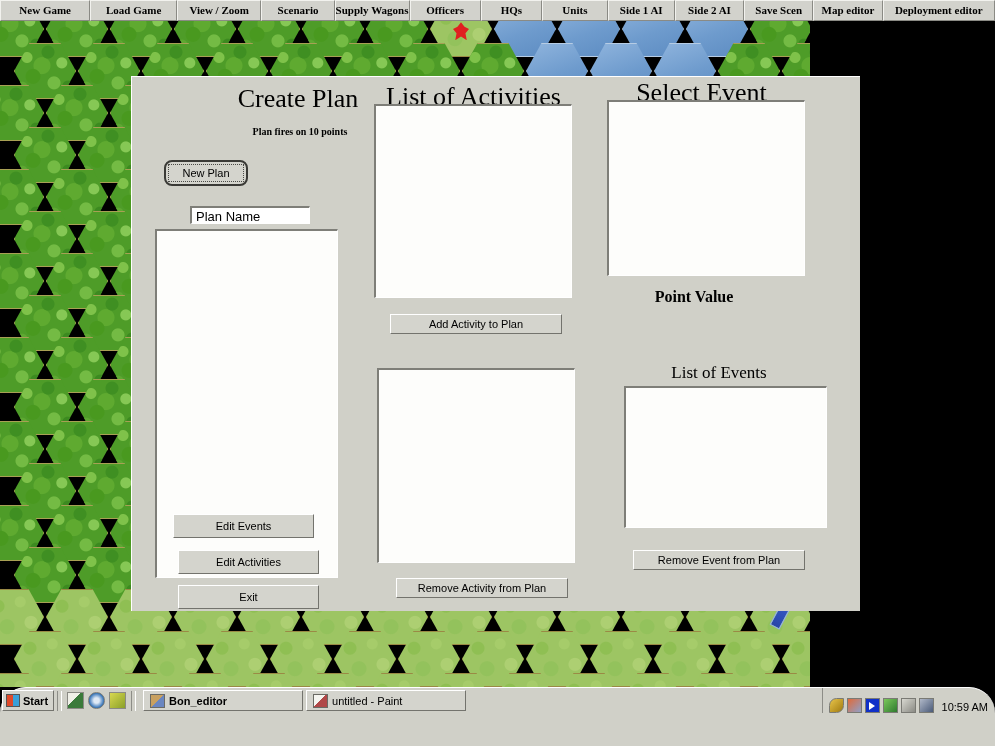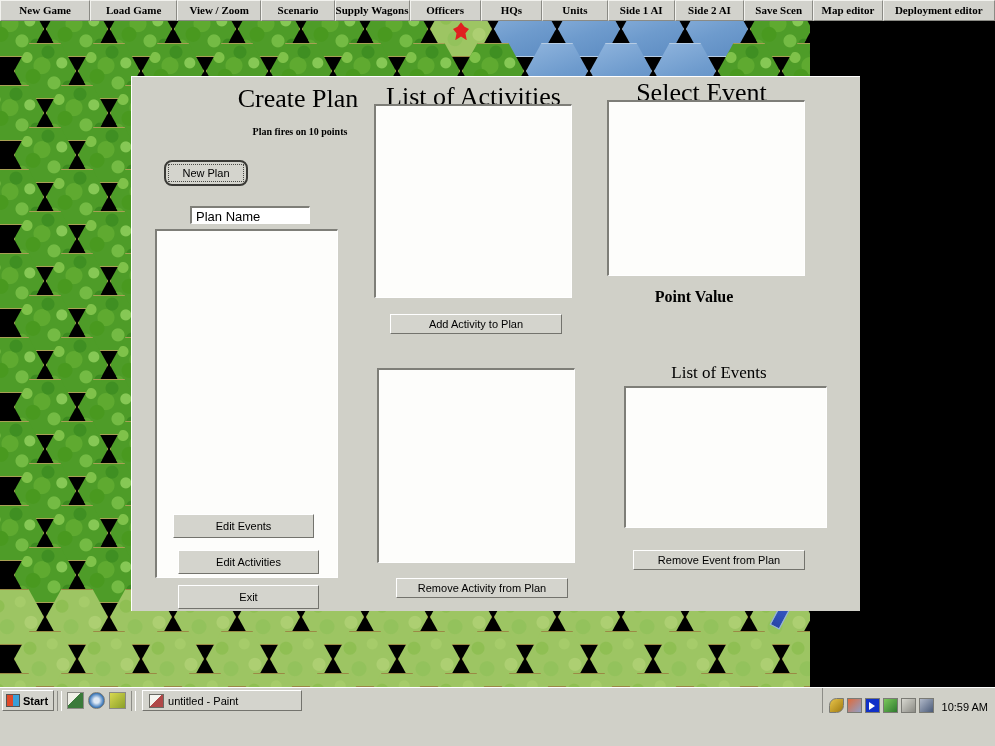--- a/index.html
+++ b/index.html
@@ -157,6 +157,7 @@
     background:#d0d0c8;
     border-top:1px solid #ffffff;
     box-sizing:border-box;
+    border-radius:26px;
   }
   #taskbar-inner{
     position:absolute;left:0;top:0;width:995px;height:25px;

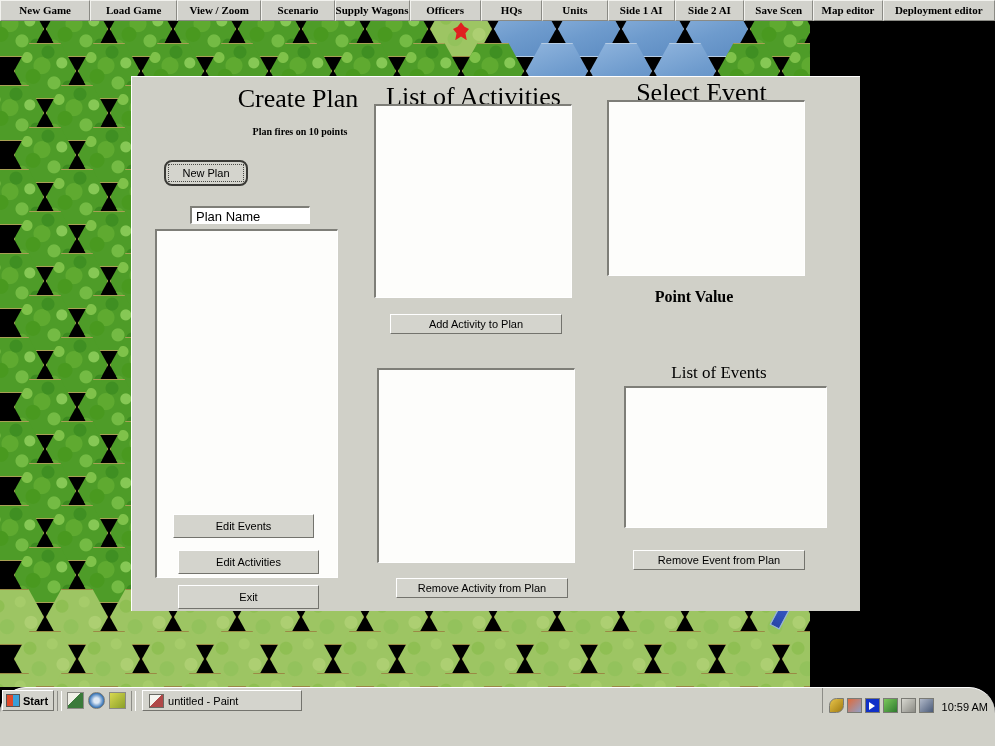--- a/index.html
+++ b/index.html
@@ -574,6 +574,10 @@
 
     <div class="tb-sep"></div>
 
+    <div class="task-btn active" style="width:160px;margin-left:4px;">
+      <span class="task-ico ico-bon"></span>
+      <span>Bon_editor</span>
+    </div>
 
     <div class="task-btn" style="width:160px;margin-left:3px;">
       <span class="task-ico ico-paint"></span>

